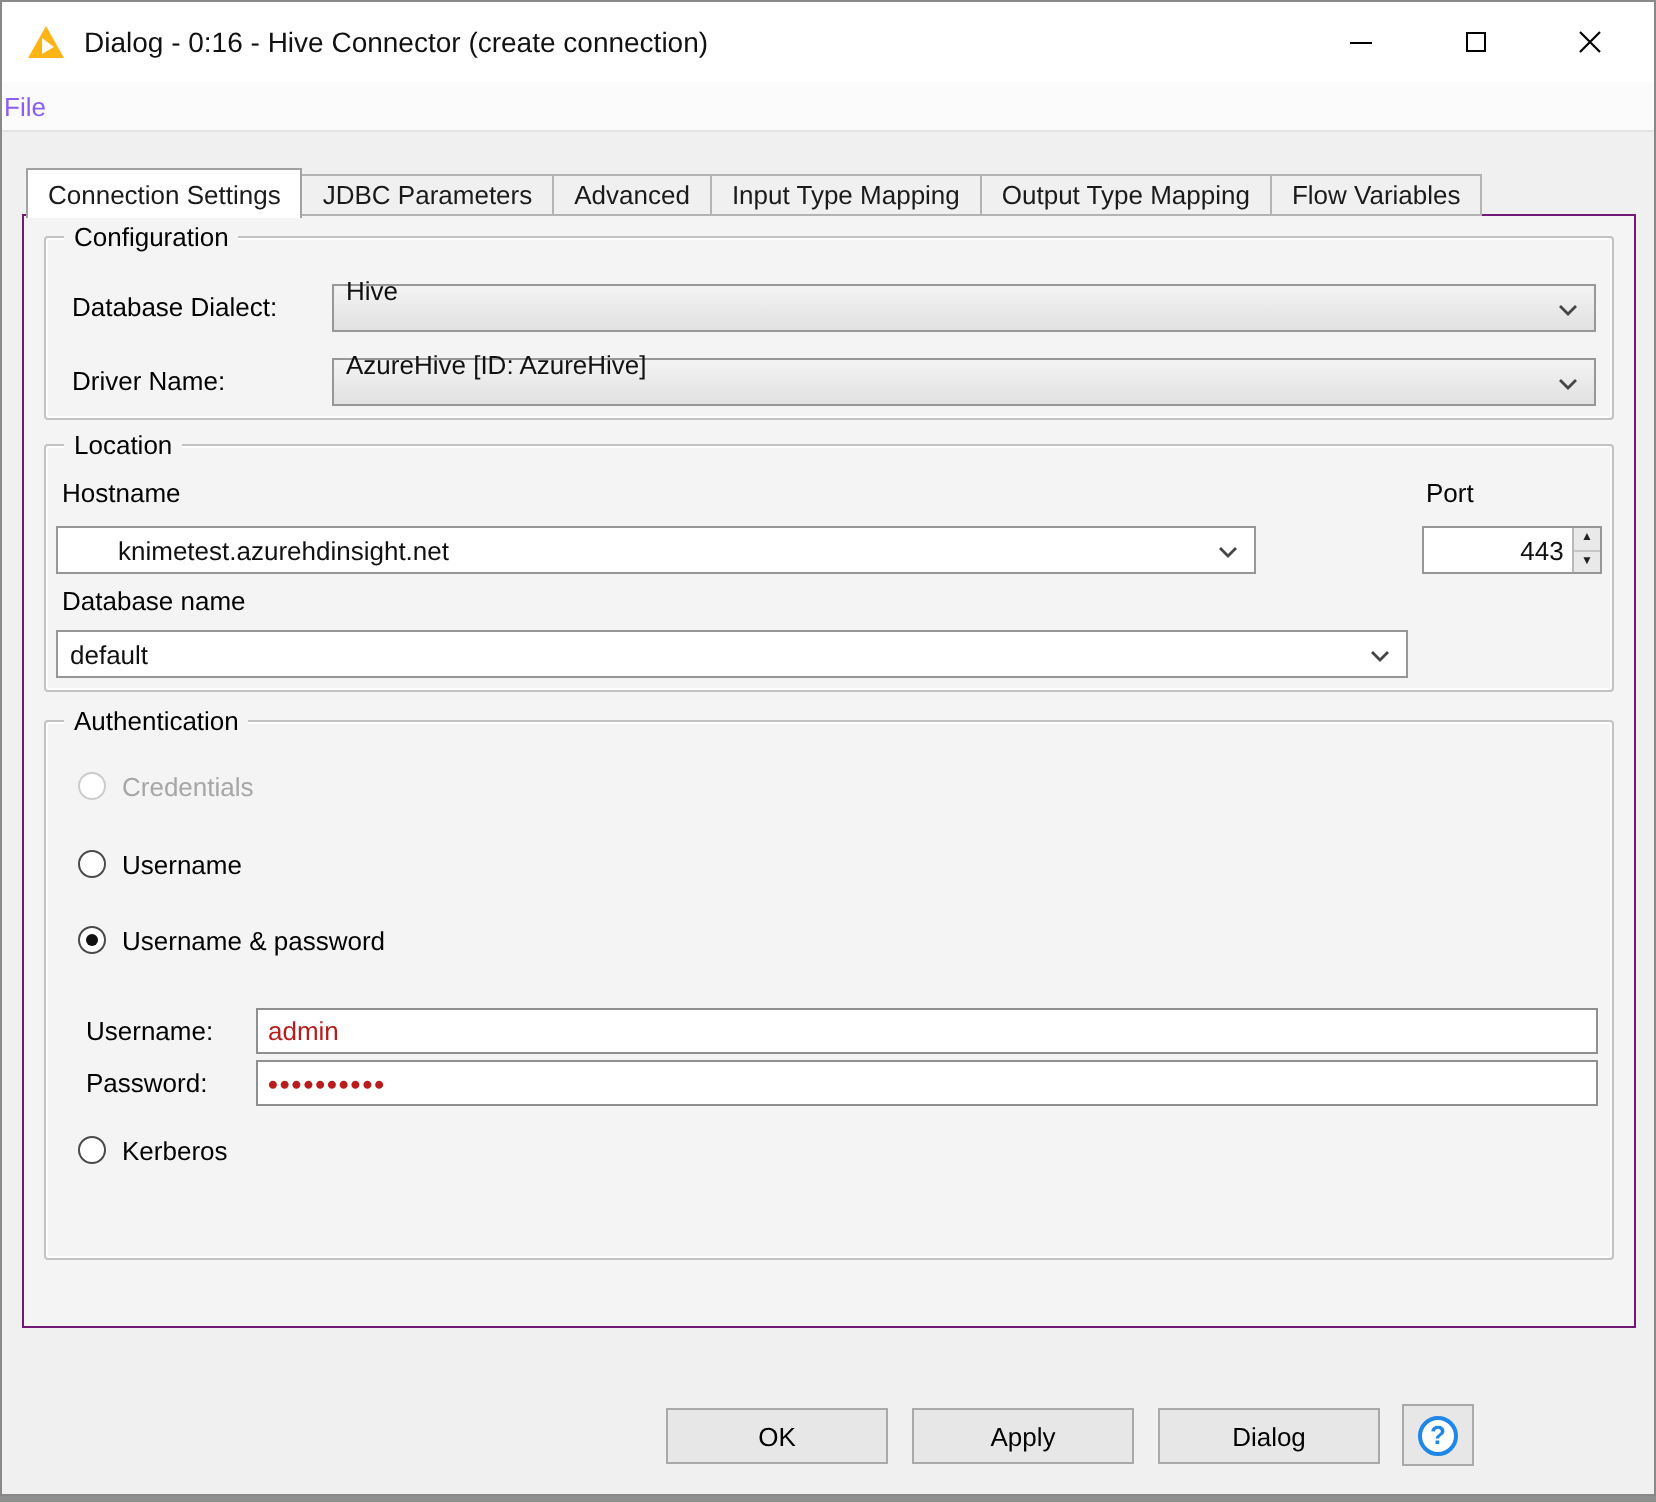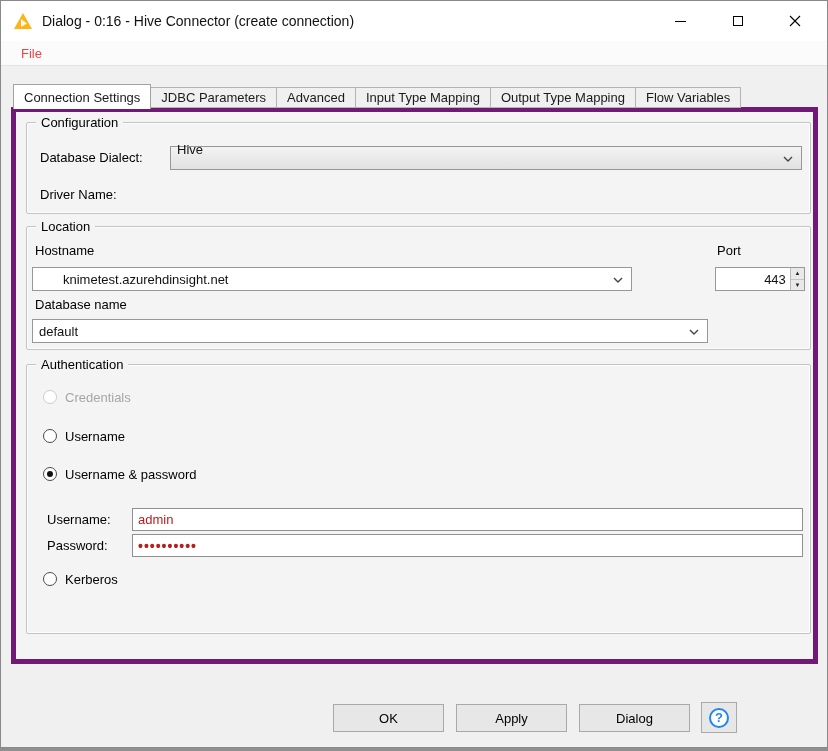--- a/index.html
+++ b/index.html
@@ -19,7 +19,7 @@
 
   
   .menubar{position:absolute;top:40px;left:0;right:0;height:25px;background:#fbfbfb;border-bottom:1px solid #e4e4e4;display:flex;align-items:center;}
-  .menu-item{padding:3px 20px;font-size:13px;color:#ef4444;}
+  .menu-item{padding:3px 1px;font-size:13px;color:#8b5cf6;}
 
   
   .tabs{position:absolute;top:83px;left:12px;height:24px;display:flex;align-items:flex-end;z-index:5;}

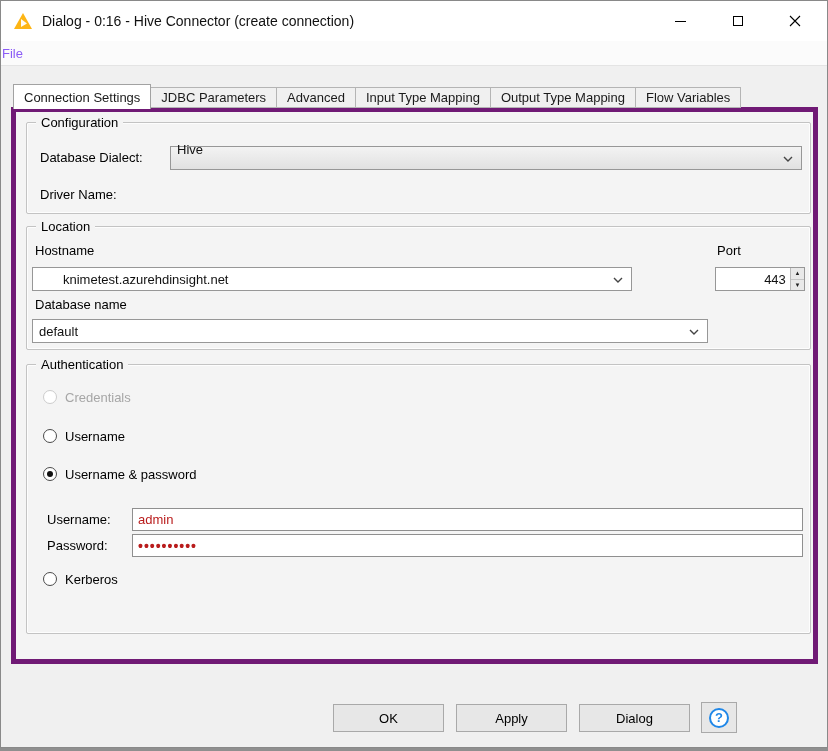--- a/index.html
+++ b/index.html
@@ -28,7 +28,7 @@
   .tab.active{height:25px;background:#ffffff;border-color:#a2a2a2;border-bottom:none;margin-left:0;margin-bottom:-1px;z-index:6;position:relative;}
 
   
-  .panel{position:absolute;top:106px;left:10px;width:807px;height:557px;background:#f4f4f4;border:5px solid #701a75;}
+  .panel{position:absolute;top:106px;left:10px;width:807px;height:557px;background:#f4f4f4;border:1px solid #701a75;}
 
   .group{position:absolute;border:1px solid #c3c3c3;border-radius:2px;box-shadow:inset 0 0 0 1px #fdfdfd;}
   .group-label{position:absolute;top:-8px;left:9px;background:#f4f4f4;padding:0 5px;font-size:13px;color:#000;line-height:15px;}

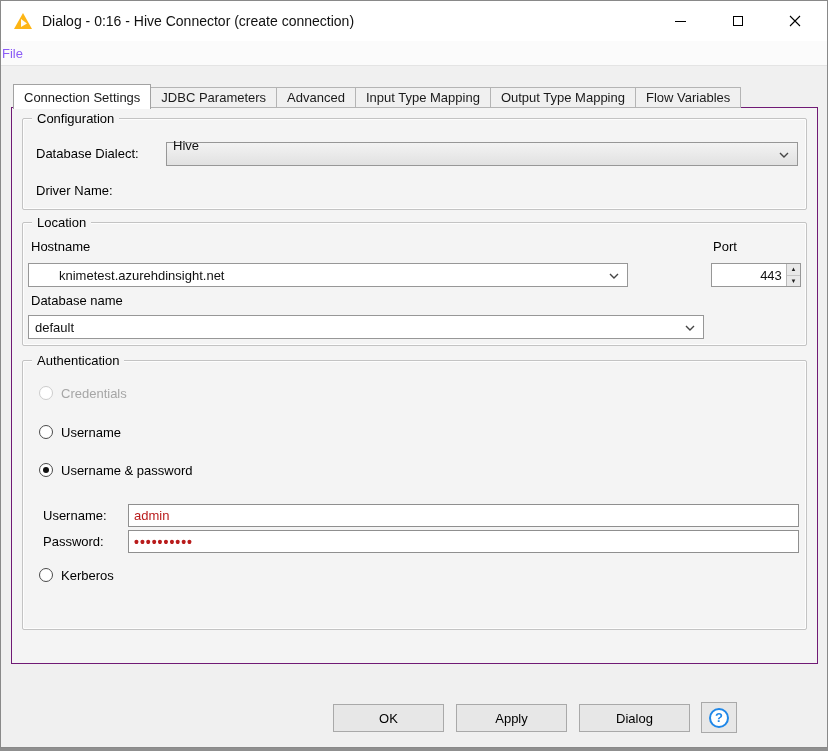--- a/index.html
+++ b/index.html
@@ -121,6 +121,14 @@
           </span>
         </div>
         <span class="field-label" style="left:13px;top:64px;">Driver Name:</span>
+        <div class="combo" style="left:143px;top:60px;right:8px;">
+          <span>AzureHive [ID: AzureHive]</span>
+          <span class="chev">
+            <svg width="10" height="6" viewBox="0 0 10 6">
+                <path d="M1 1 L5 5 L9 1" fill="none" stroke="#454545" stroke-width="1.4"></path>
+              </svg>
+          </span>
+        </div>
       </div>
 
       <div class="group" style="left:10px;top:114px;width:785px;height:124px;">

